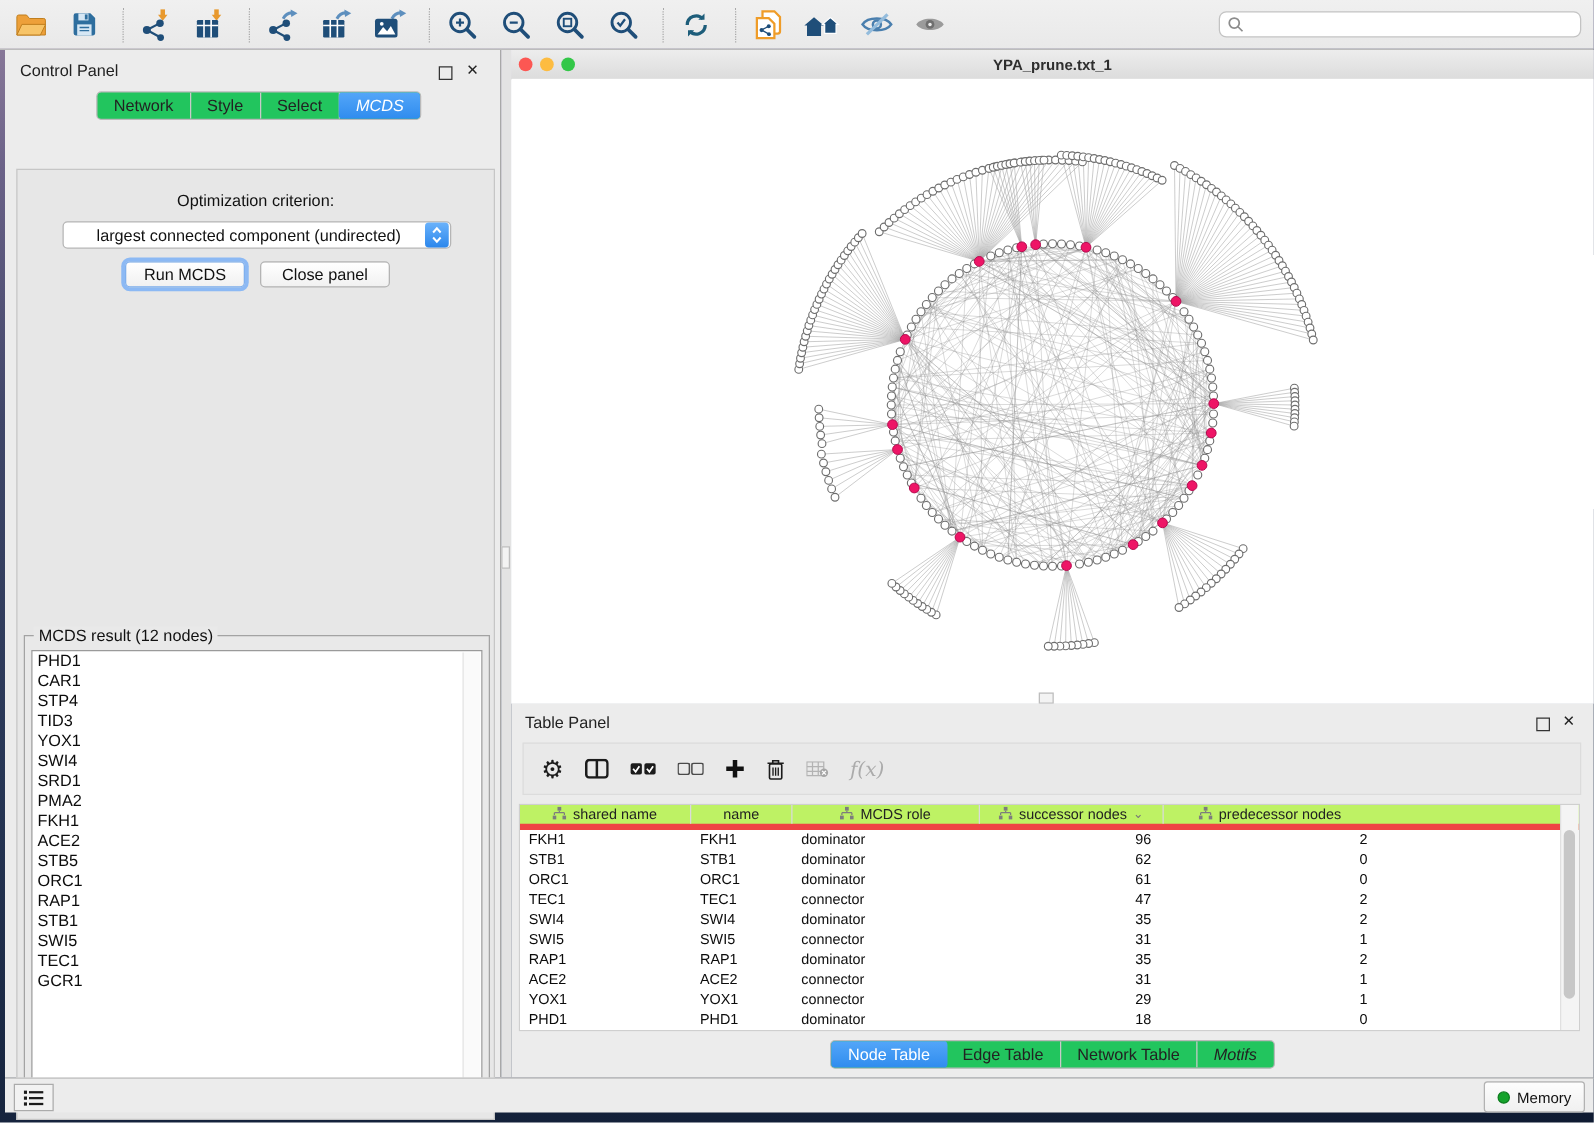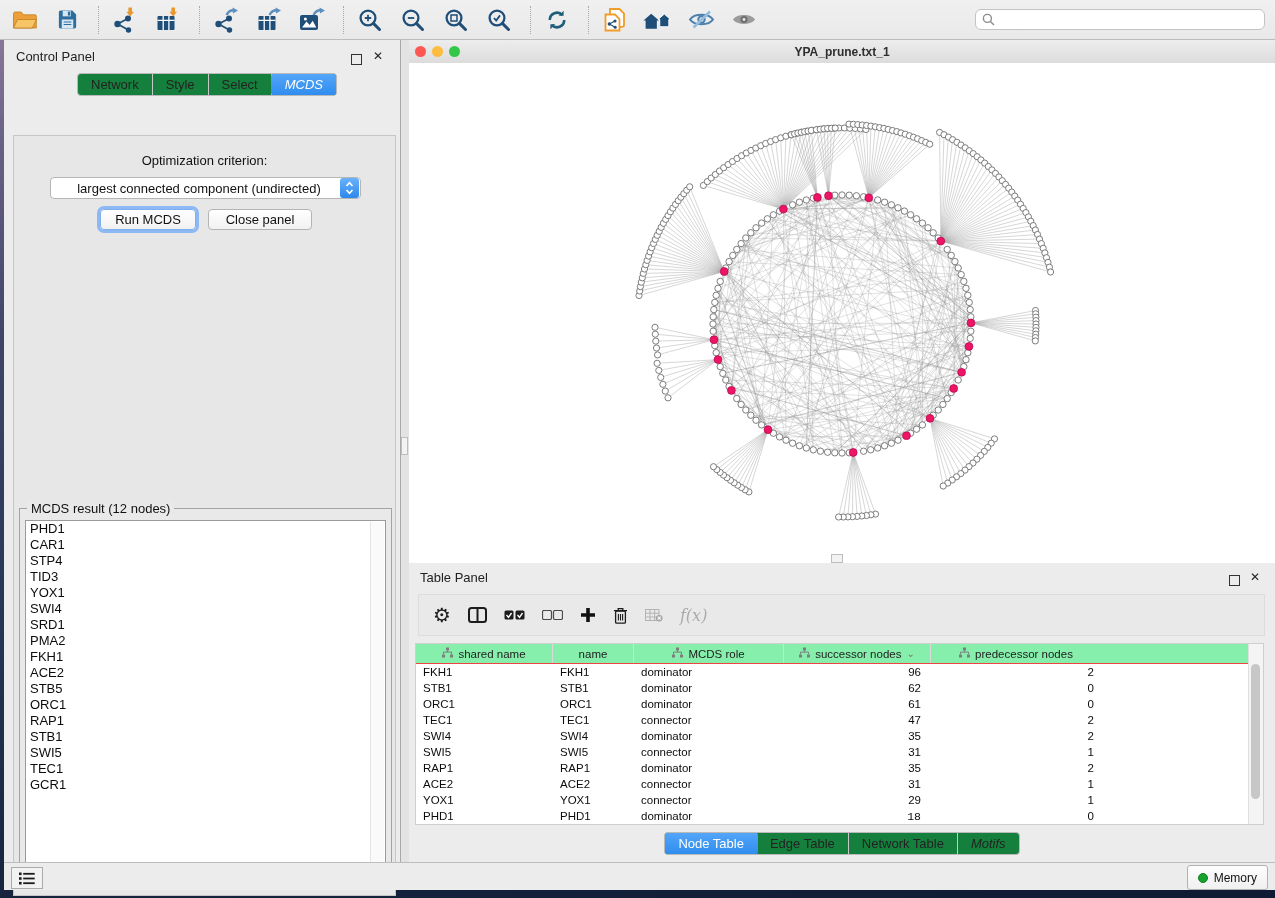--- a/index.html
+++ b/index.html
@@ -20,7 +20,7 @@
   .panel-title{font-size:13px;color:#222;}
   .float-ico{width:9px;height:9px;border:1.6px solid #333;display:inline-block;}
   .close-ico{font-size:12px;font-weight:bold;color:#222;line-height:10px;}
-  .seg-bar{display:flex;background:#15803d;border:1px solid #b9b9b9;border-radius:4px;overflow:hidden;}
+  .seg-bar{display:flex;background:#22c55e;border:1px solid #b9b9b9;border-radius:4px;overflow:hidden;}
   .seg{padding:3px 13px;font-size:13px;color:#222;border-right:1px solid #c9c9c9;cursor:default;white-space:nowrap;}
   .seg:last-child{border-right:none;font-style:italic;}
   .seg.active{background:linear-gradient(#55a7f9,#2e8bee);color:#fff;border-radius:4px;margin:-1px;border:none;padding:4px 14px;}

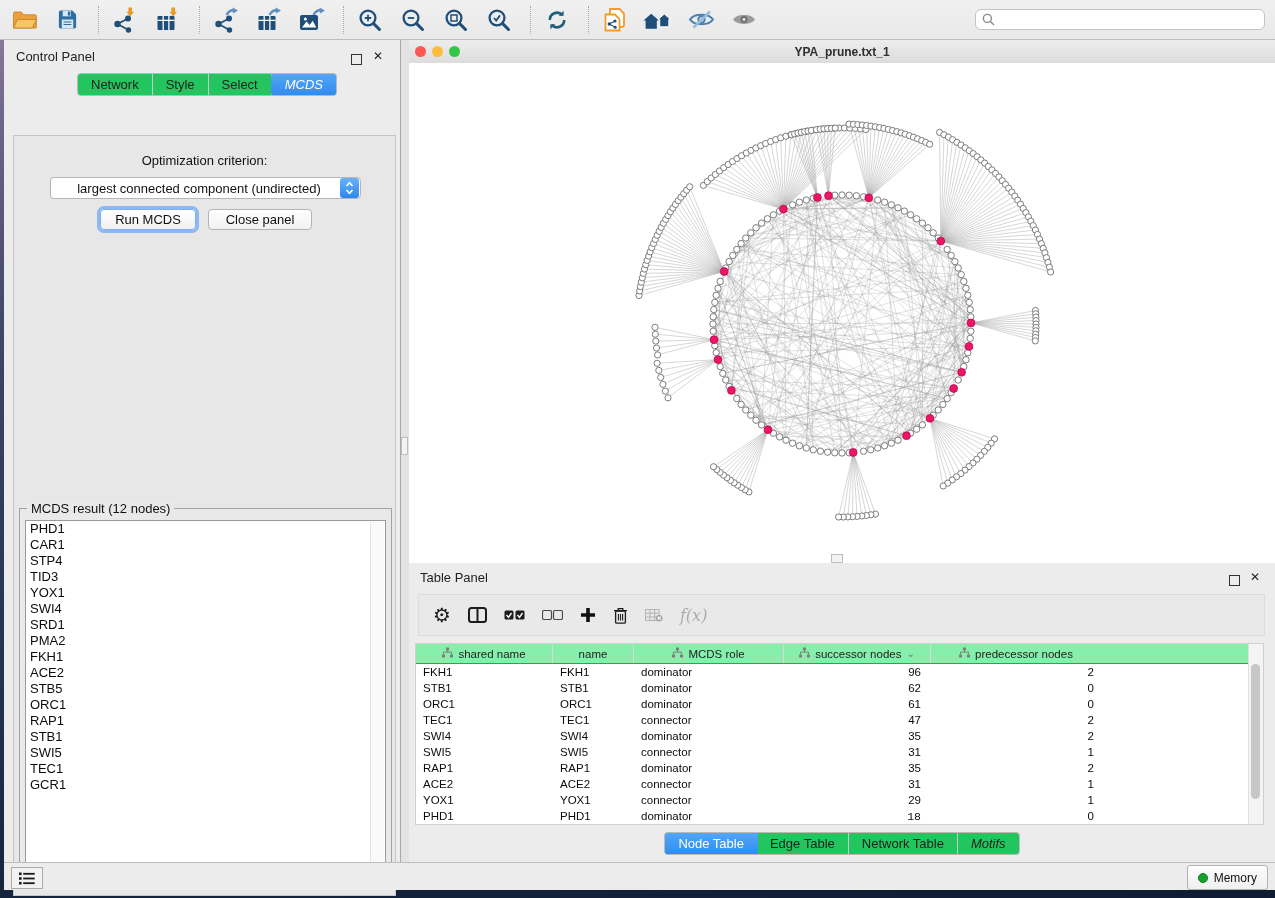--- a/index.html
+++ b/index.html
@@ -61,7 +61,7 @@
   .gear-glyph{font-size:20px;color:#1c1c1c;line-height:20px;font-family:"DejaVu Sans",sans-serif;}
   .fx{font-family:"DejaVu Serif",serif;font-style:italic;font-size:16px;color:#ababab;}
   .tbl{position:absolute;left:6px;top:80px;right:11px;bottom:37px;background:#fff;border:1px solid #cfcfcf;overflow:hidden;}
-  .tbl-hdr{display:flex;height:20px;background:#86efac;border-bottom:1px solid #ef4444;box-sizing:border-box;text-align:center;}
+  .tbl-hdr{display:flex;height:20px;background:#bef264;border-bottom:5px solid #ef4444;box-sizing:border-box;text-align:center;}
   .th{display:flex;align-items:center;justify-content:center;font-size:11.5px;color:#222;border-right:1px solid #dadada;
       box-sizing:border-box;gap:5px;white-space:nowrap;}
   .th:last-child{border-right:none;}

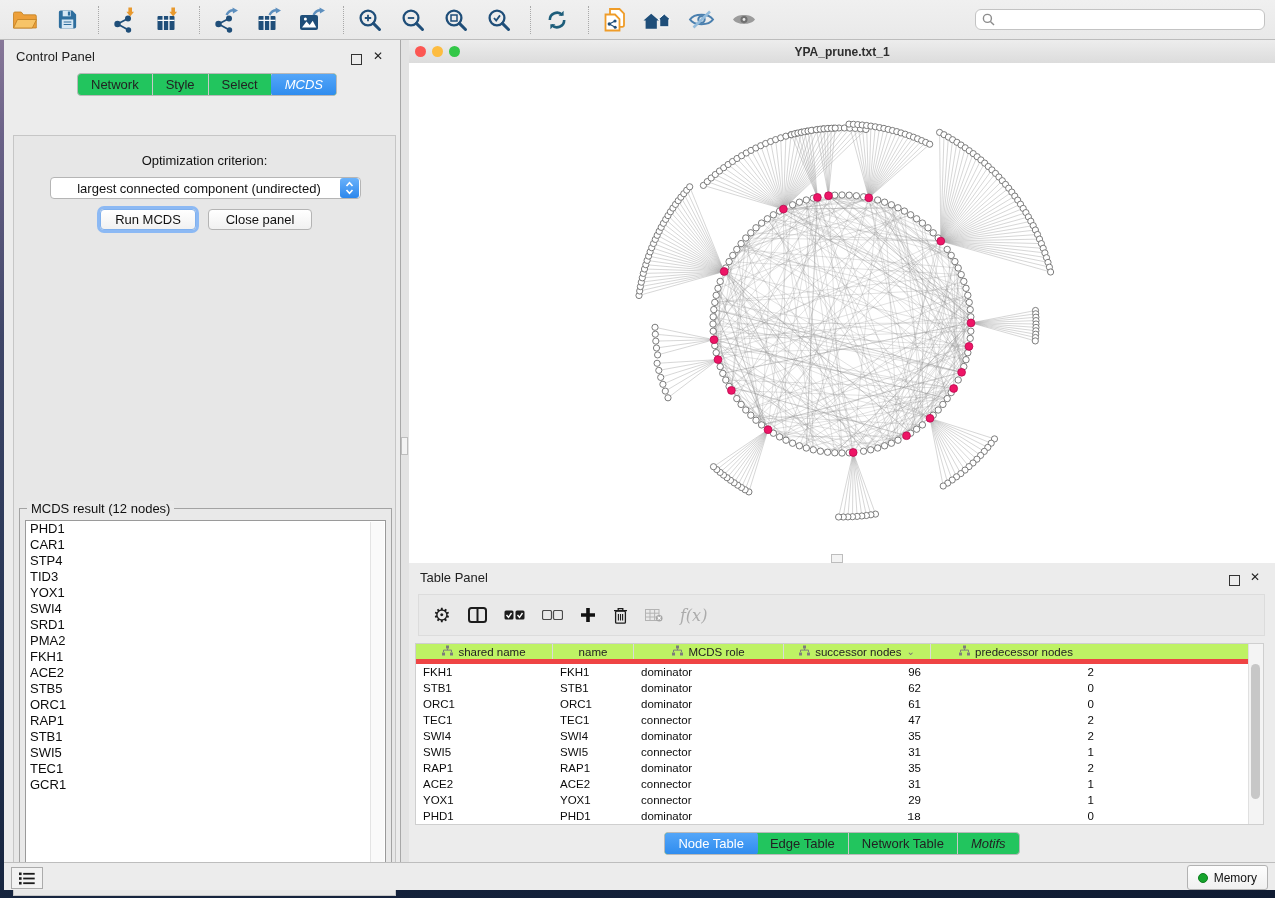--- a/index.html
+++ b/index.html
@@ -1260,7 +1260,7 @@
           <div class="td l" style="width: 137px;">PHD1</div>
           <div class="td l" style="width: 81px;">PHD1</div>
           <div class="td l" style="width: 150px;">dominator</div>
-          <div class="td r" style="width: 147px; padding-right: 10px; font-family: Liberation Mono, monospace;">18</div>
+          <div class="td r" style="width: 147px; padding-right: 10px;">18</div>
           <div class="td r" style="width: 170px; padding-right: 7px;">0</div>
         </div>
       </div>

